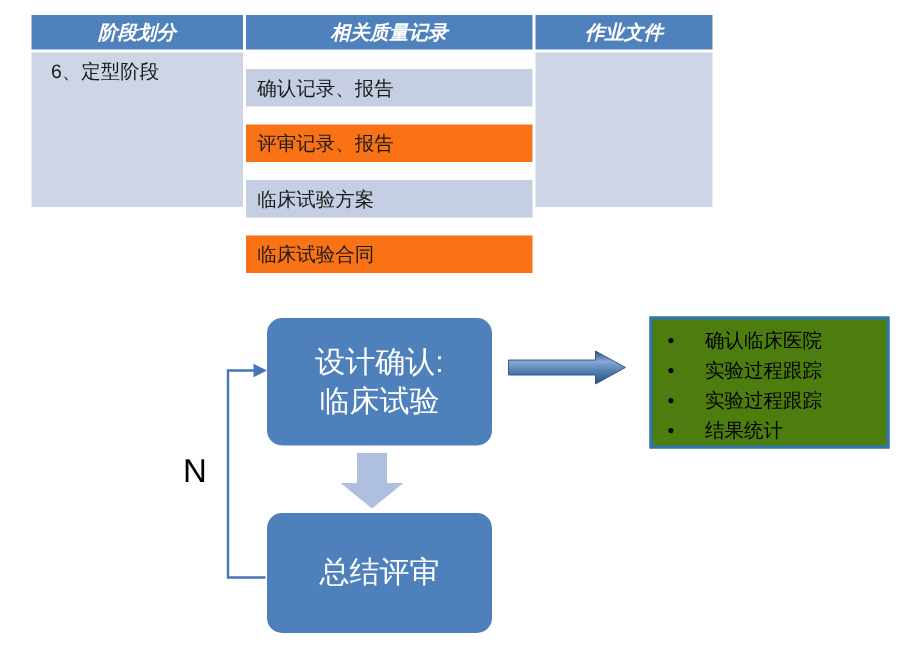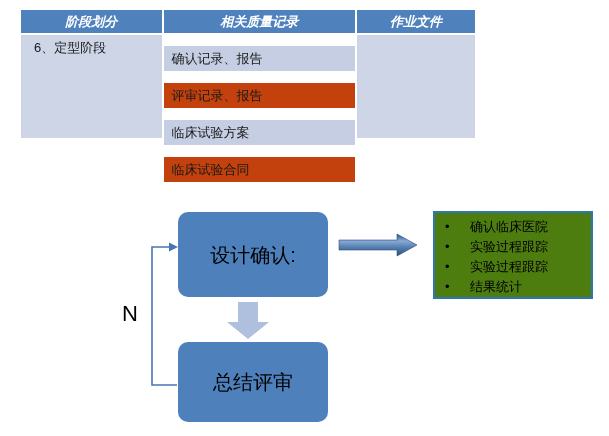--- a/index.html
+++ b/index.html
@@ -20,7 +20,7 @@
         box-sizing:border-box;}
   .qrow.sep{margin-bottom:1px;}
   .band-dark{background:#C5CEE2;}
-  .band-light{background:#c2410c;}
+  .band-light{background:#f97316;}
 
   
   .flowbox{position:absolute;background:#4E80BC;border-radius:10px;color:#000000;

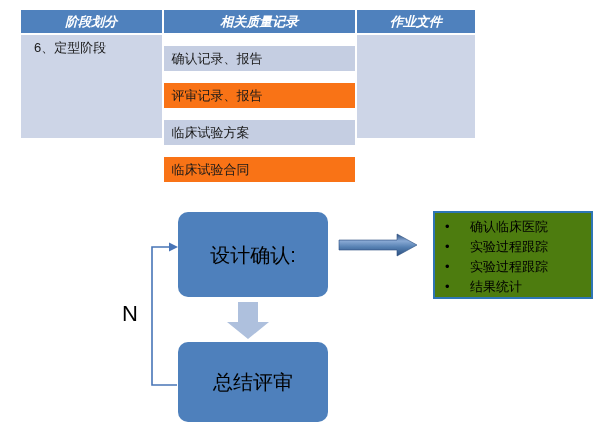--- a/index.html
+++ b/index.html
@@ -23,7 +23,7 @@
   .band-light{background:#f97316;}
 
   
-  .flowbox{position:absolute;background:#4E80BC;border-radius:10px;color:#000000;
+  .flowbox{position:absolute;background:#4E80BC;border-radius:10px;color:#ffffff;
            display:flex;flex-direction:column;align-items:center;justify-content:center;
            font-size:20px;line-height:26px;text-align:center;}
   #confirm-box{left:178px;top:212px;width:150px;height:85px;}

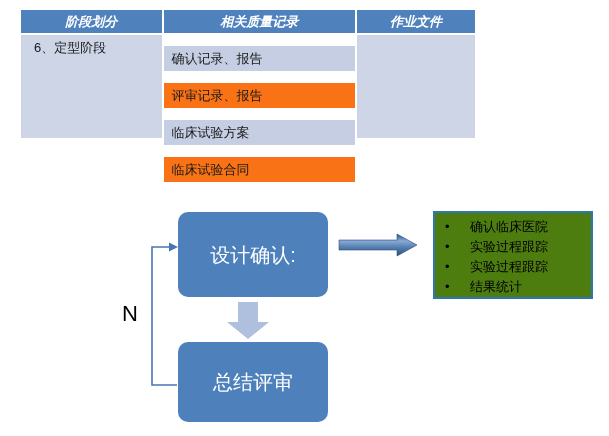--- a/index.html
+++ b/index.html
@@ -88,6 +88,7 @@
 
   <div id="confirm-box" class="flowbox">
     <span>设计确认:</span>
+    <span>临床试验</span>
   </div>
 
   <div id="review-box" class="flowbox">

